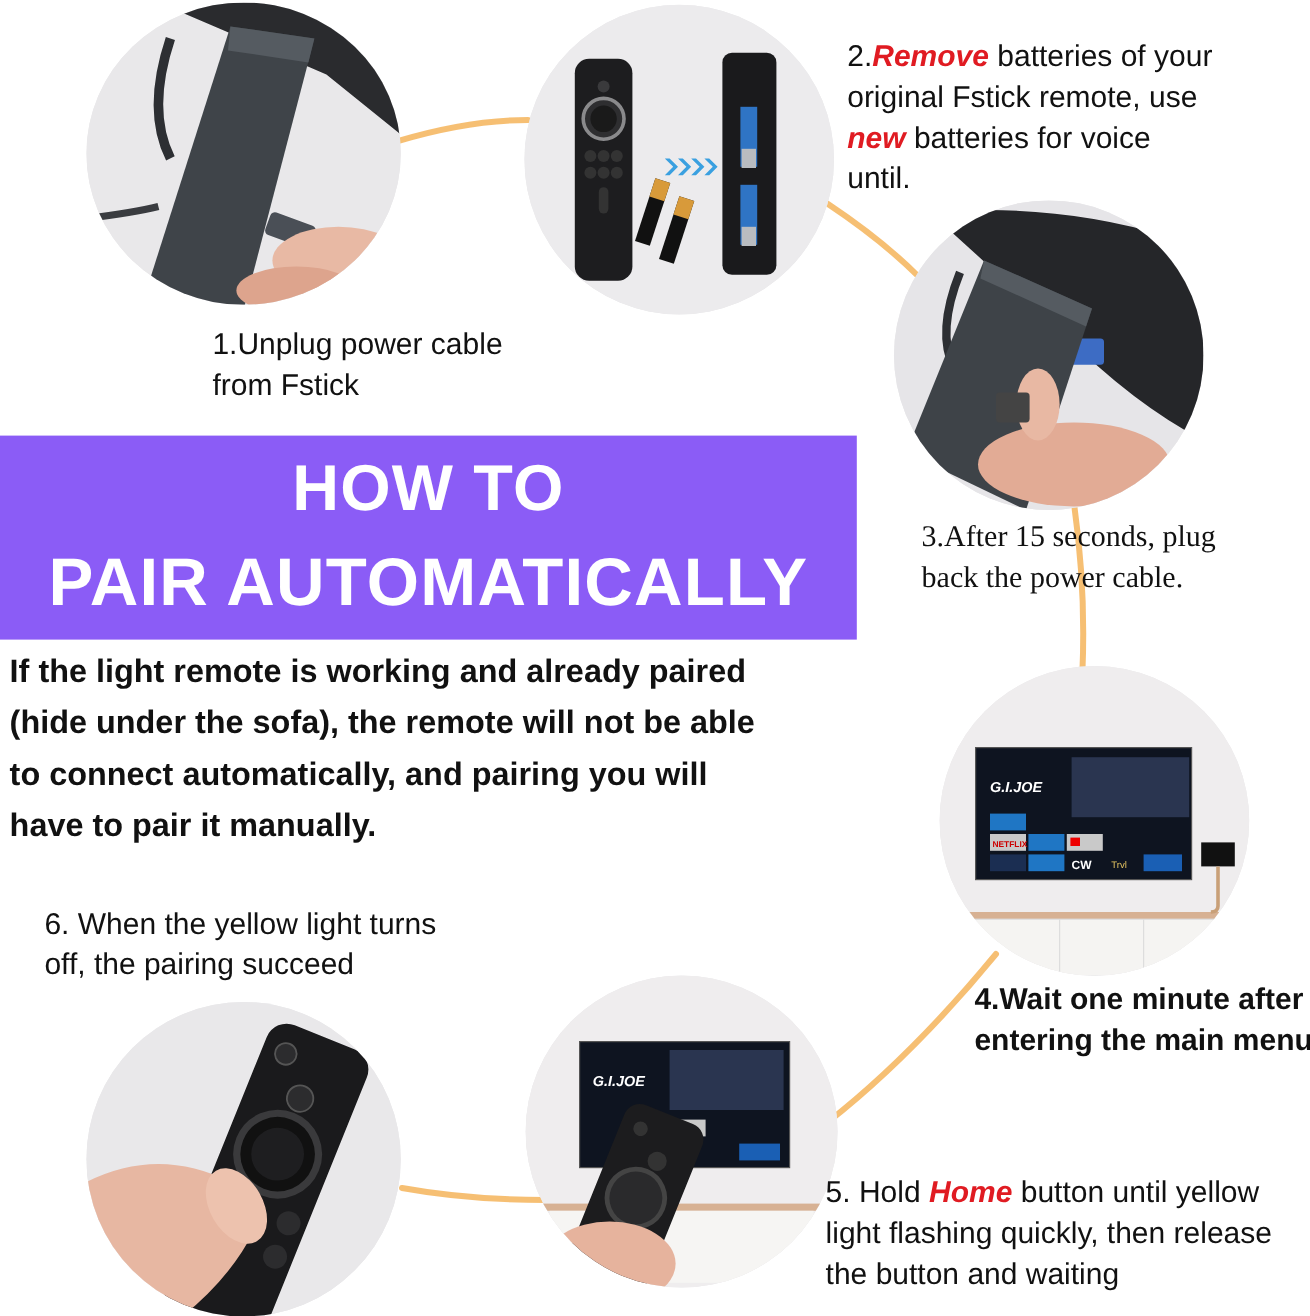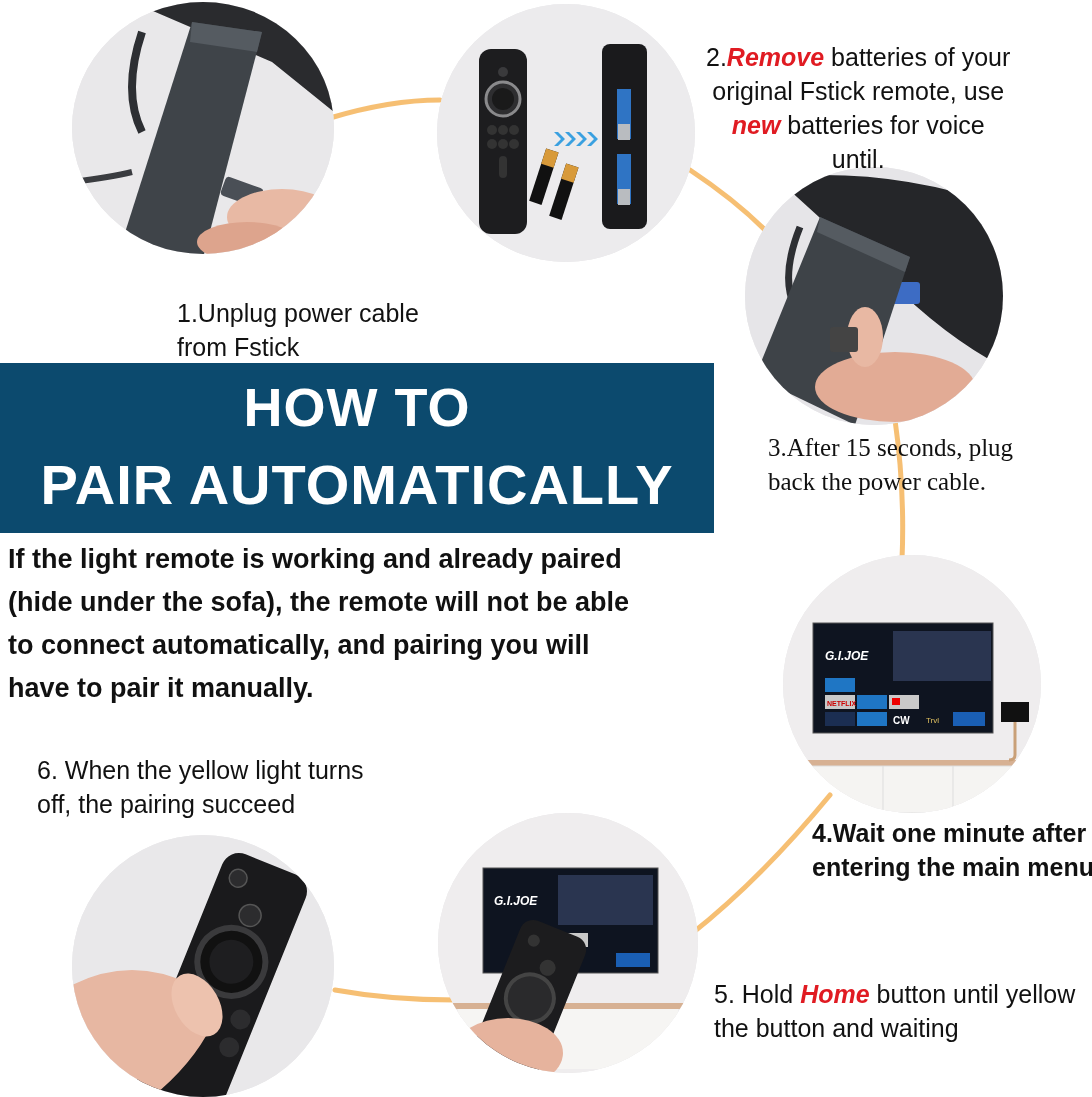--- a/index.html
+++ b/index.html
@@ -104,7 +104,7 @@
   </svg>
 </div>
 
-<div class="step-text" style="left:706px; top:40px;text-align:center;">
+<div class="step-text" style="left:706px; top:30px;">
   <div><span>2.</span><span class="hl">Remove</span><span> batteries of your</span></div>
   <div>original Fstick remote, use</div>
   <div><span class="hl">new</span><span> batteries for voice</span></div>

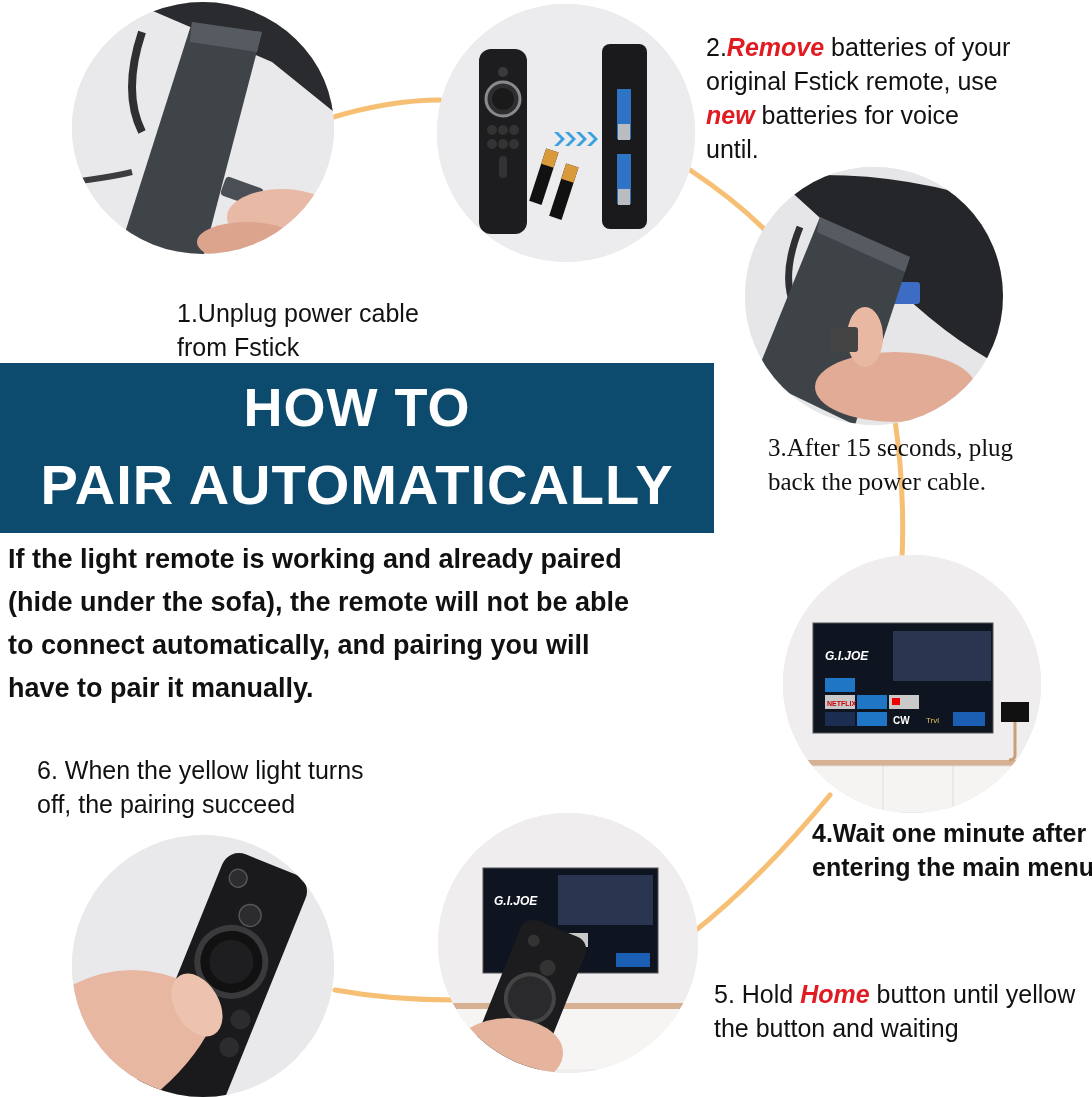--- a/index.html
+++ b/index.html
@@ -61,7 +61,7 @@
   </svg>
 </div>
 
-<div class="step-text" style="left:177px; top:270px;margin-top:26px;">
+<div class="step-text" style="left:177px; top:270px;">
   <div>1.Unplug power cable</div>
   <div>from Fstick</div>
 </div>

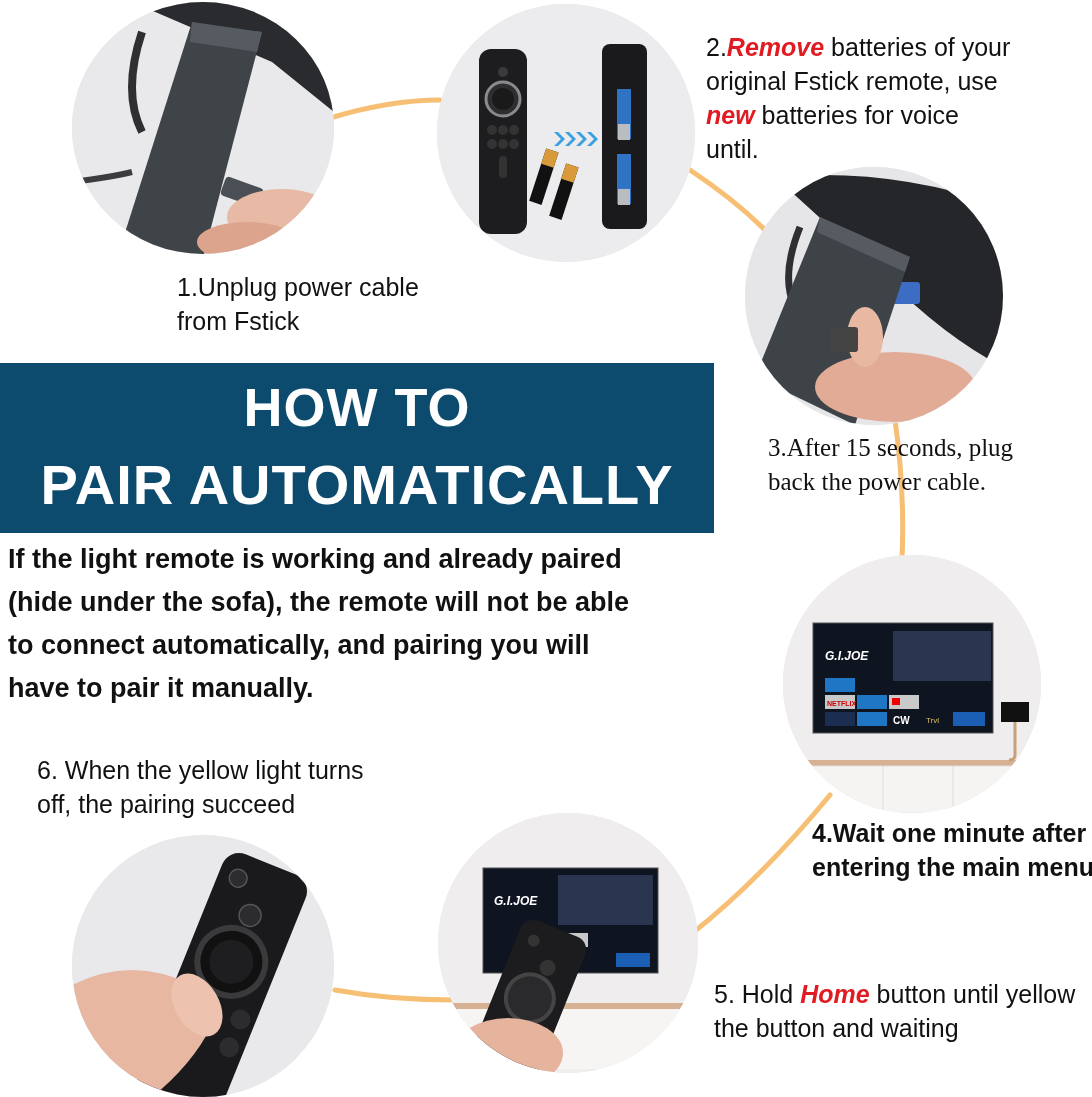--- a/index.html
+++ b/index.html
@@ -23,7 +23,7 @@
     .step-text .hl { color: #e01b22; font-weight: bold; font-style: italic; }
     .banner {
       position: absolute; left: 0; top: 363px; width: 714px; height: 170px;
-      background: #0c4a6e; z-index: 2; color: #fff; font-weight: bold;
+      background: #8b5cf6; z-index: 2; color: #fff; font-weight: bold;
       text-align: center;
     }
     .banner .l1 { position: absolute; left: 0; right: 0; top: 12px; font-size: 54px; line-height: 64px; letter-spacing: 1px; }

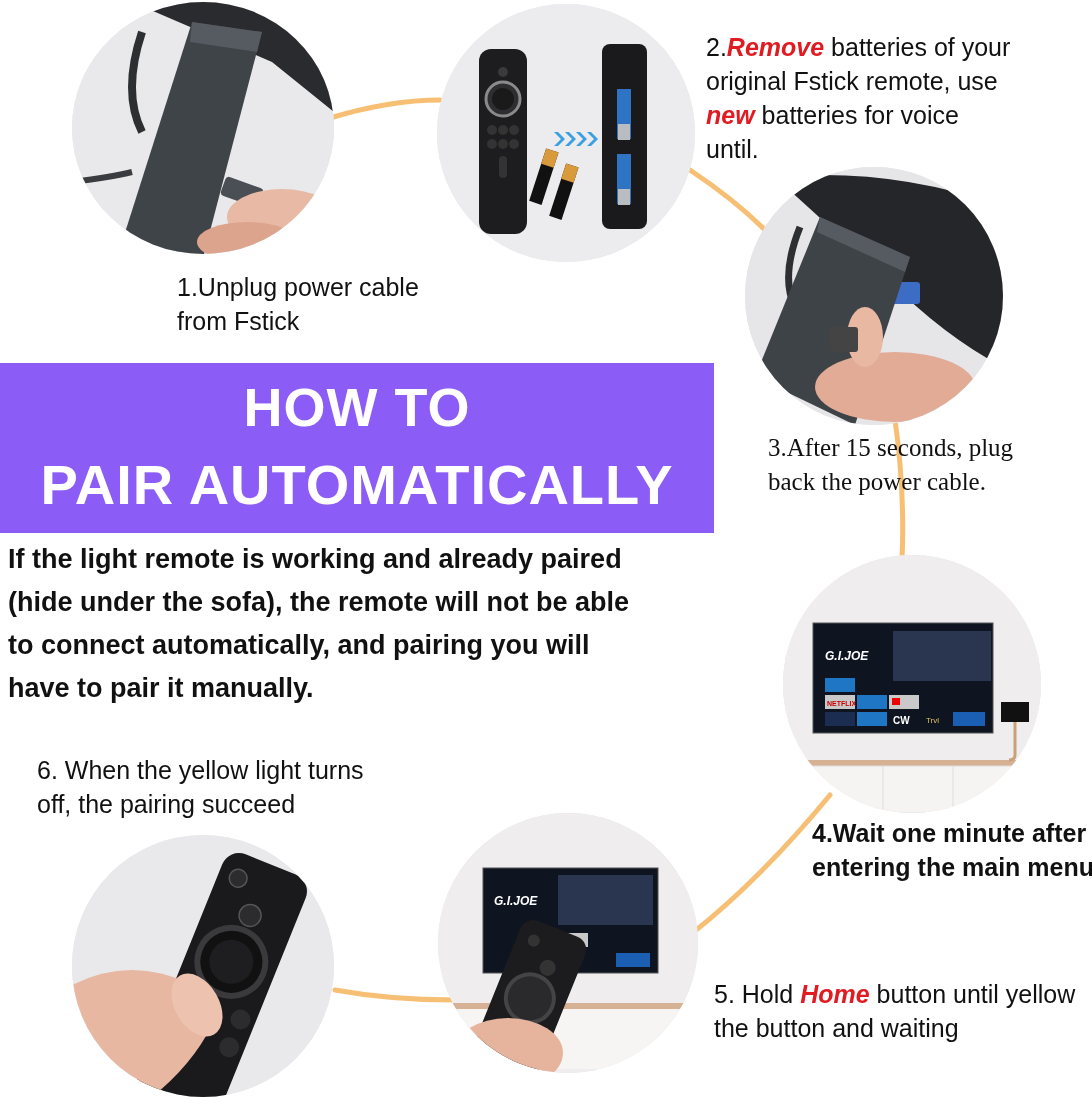--- a/index.html
+++ b/index.html
@@ -194,7 +194,7 @@
   </svg>
 </div>
 
-<div class="step-text" style="left:714px; top:977px;">
+<div class="step-text" style="left:688px; top:977px;">
   <div><span>5. Hold </span><span class="hl">Home</span><span> button until yellow</span></div>
   <div>the button and waiting</div>
 </div>

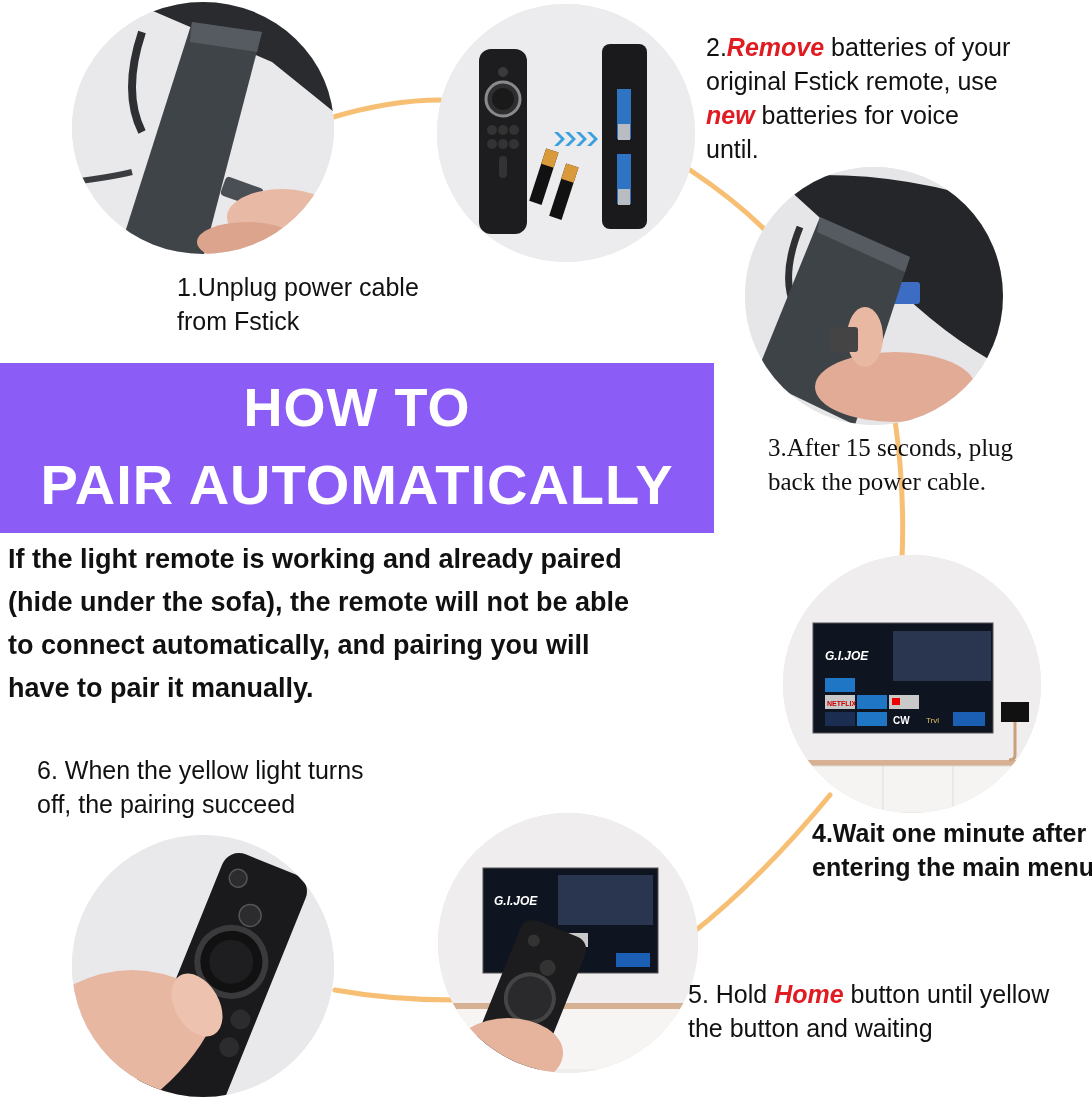--- a/index.html
+++ b/index.html
@@ -196,6 +196,7 @@
 
 <div class="step-text" style="left:688px; top:977px;">
   <div><span>5. Hold </span><span class="hl">Home</span><span> button until yellow</span></div>
+  <div>light flashing quickly, then release</div>
   <div>the button and waiting</div>
 </div>
 

